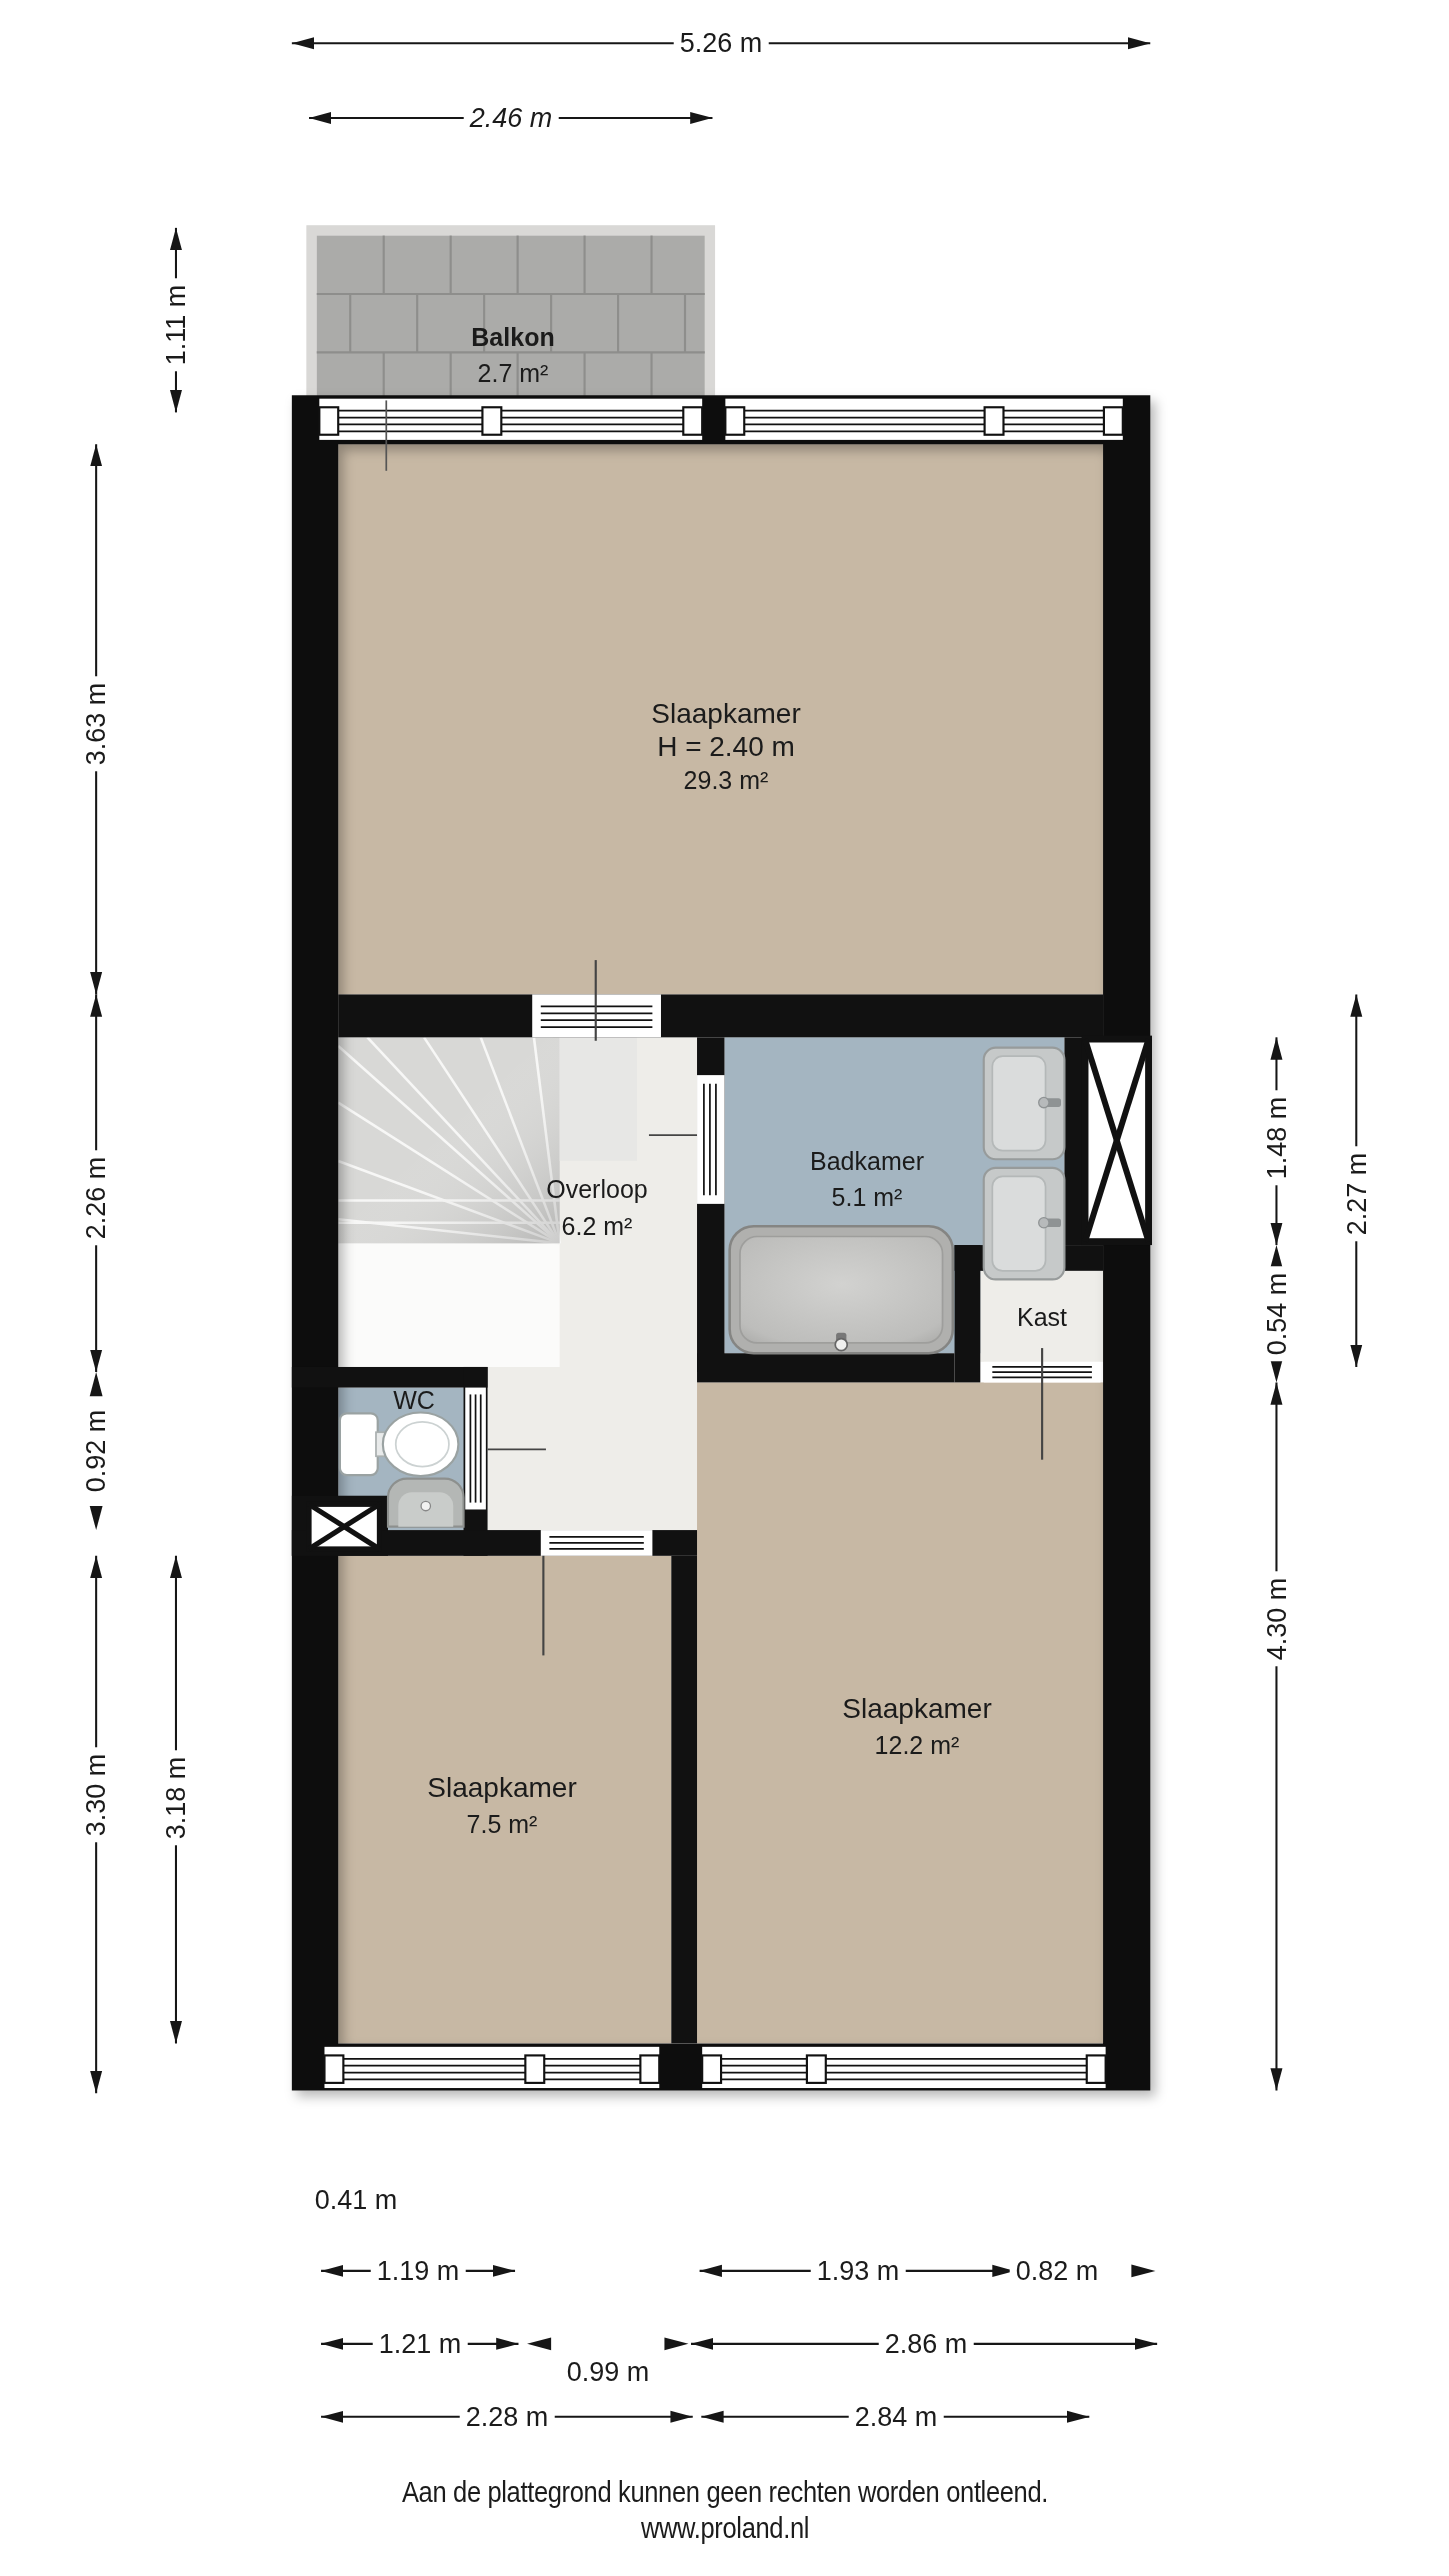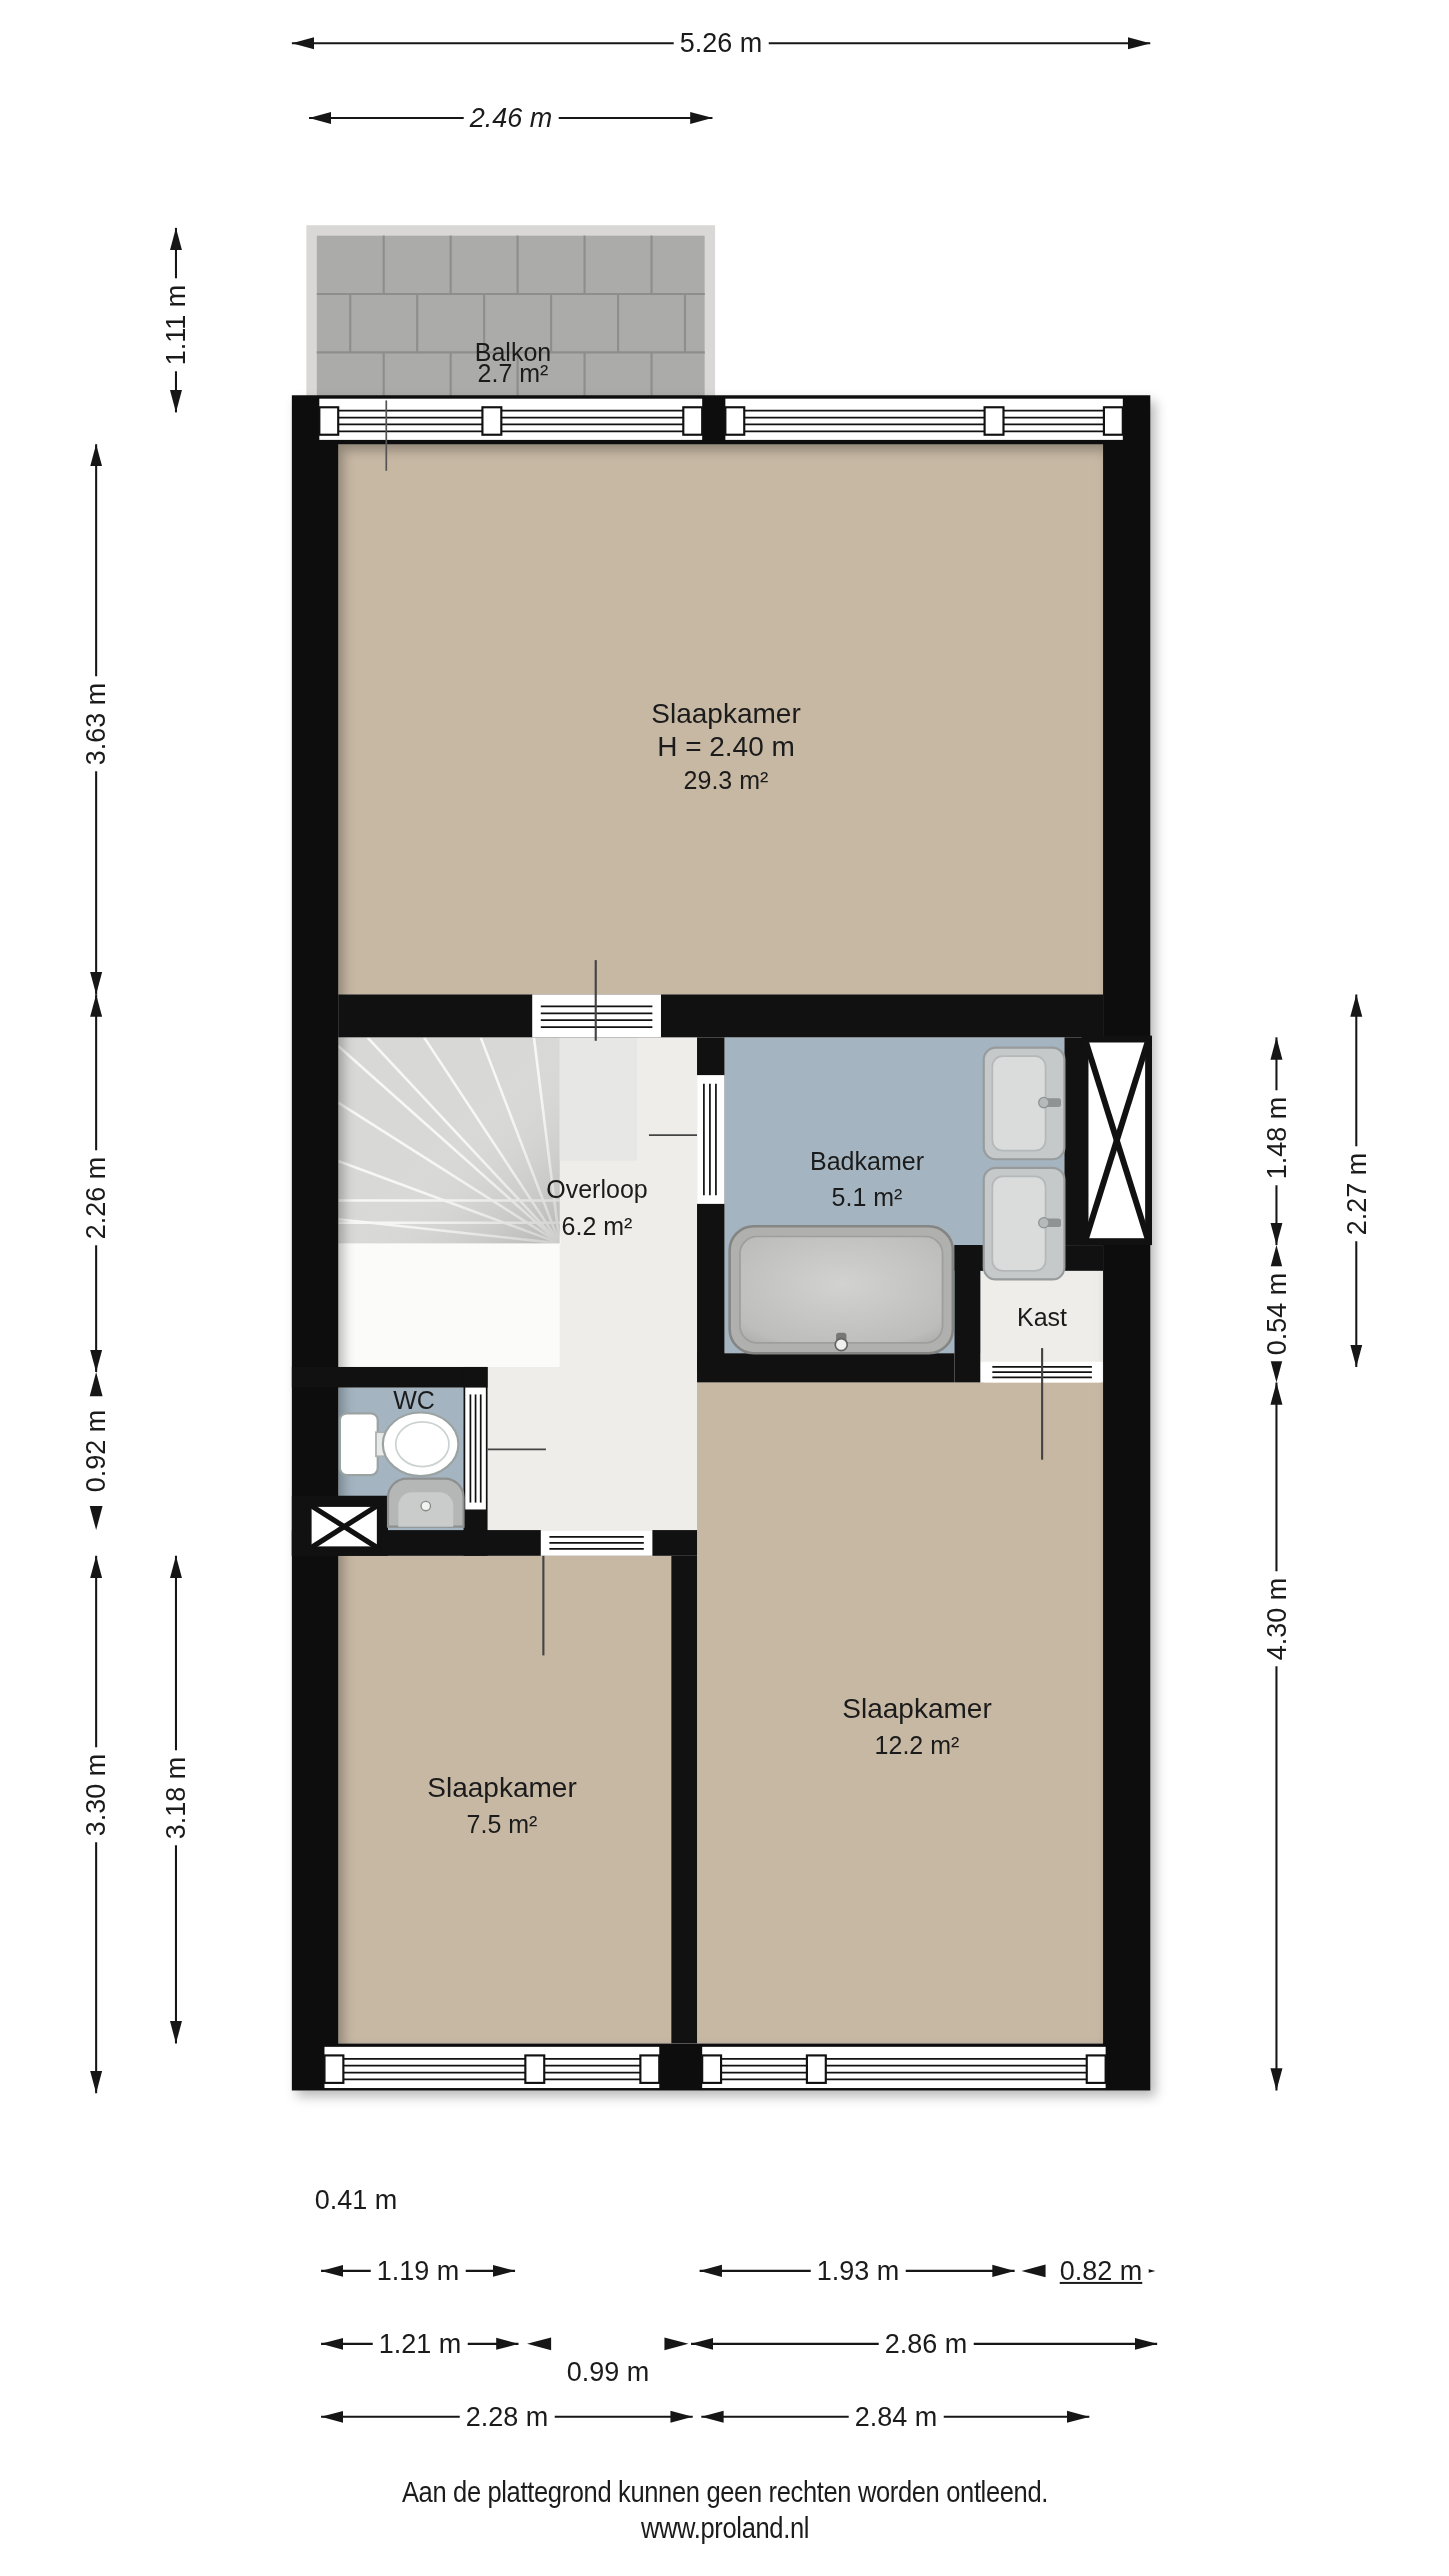--- a/index.html
+++ b/index.html
@@ -295,7 +295,7 @@
   </g>
 </svg>
 
-<div class="lbl room-sub" style="left:513px;top:352px;">Balkon</div>
+<div class="lbl room-sub" style="left:513px;top:337px;font-weight:bold;">Balkon</div>
 <div class="lbl room-sub" style="left:513px;top:373px;">2.7 m²</div>
 <div class="lbl room-title" style="left:726px;top:714px;">Slaapkamer</div>
 <div class="lbl room-sub2" style="left:726px;top:747px;">H = 2.40 m</div>

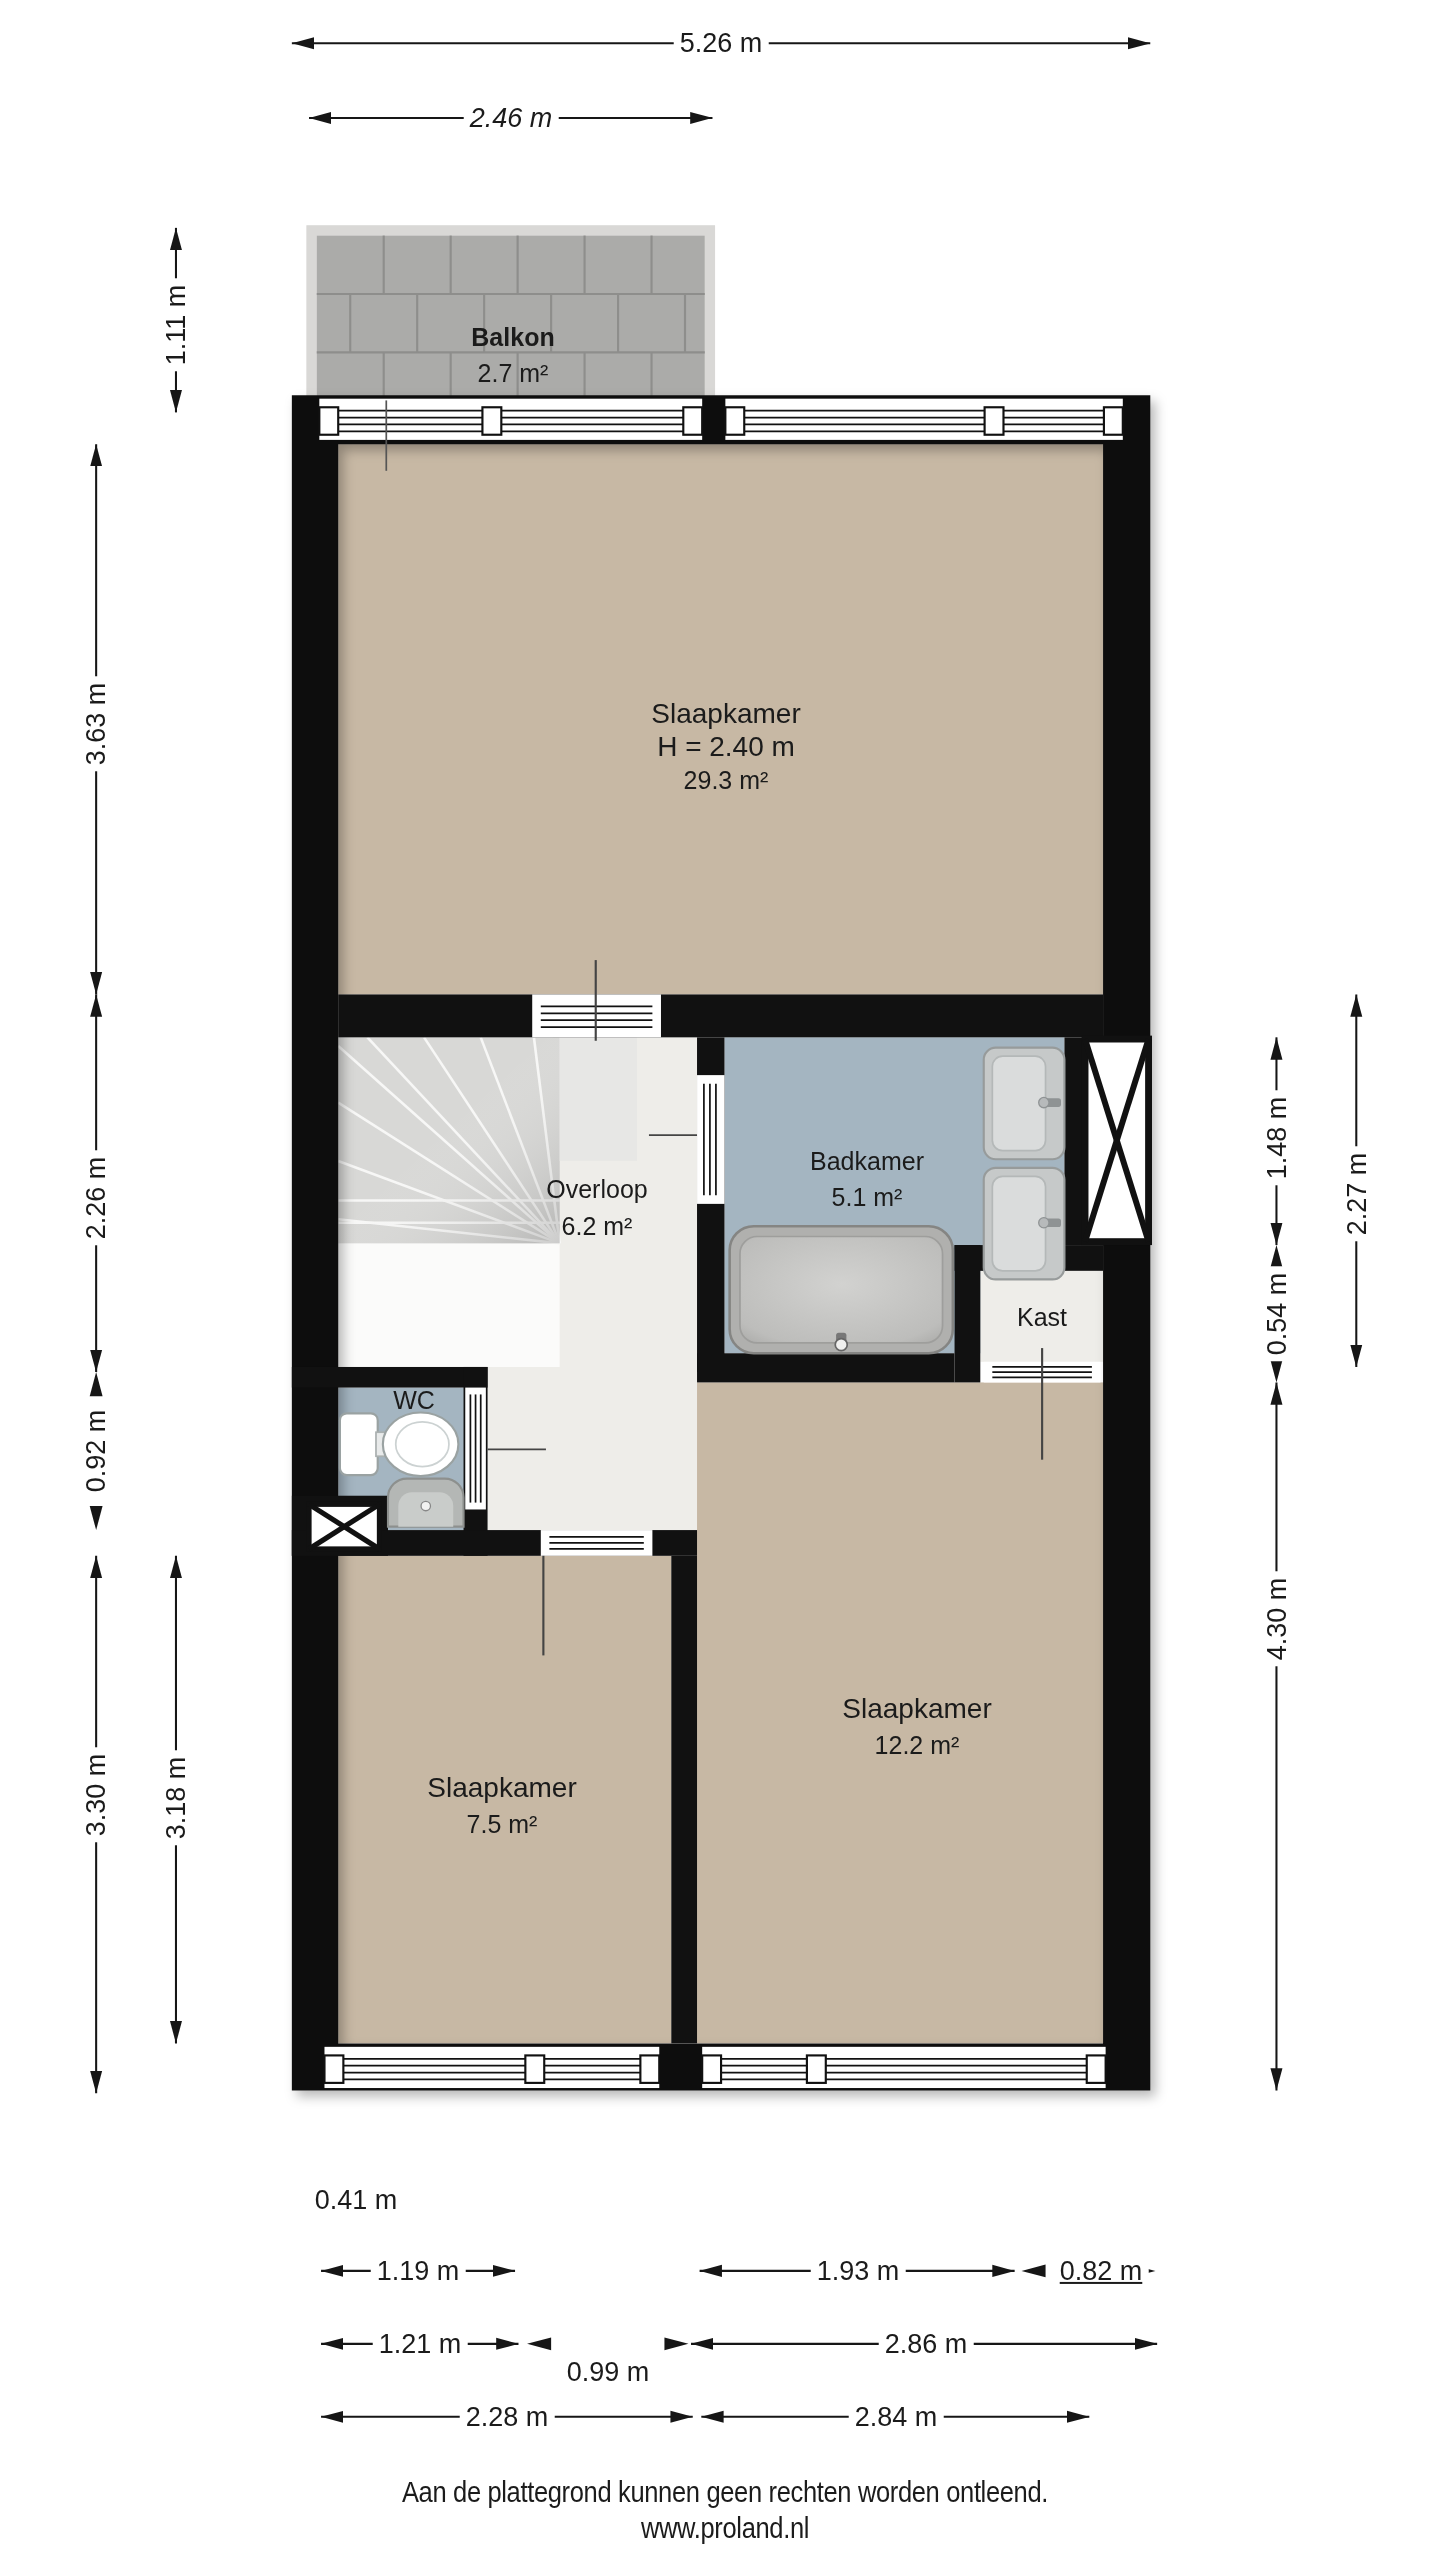--- a/index.html
+++ b/index.html
@@ -326,7 +326,7 @@
 <div class="lbl dim nobg" style="left:356px;top:2200px;">0.41 m</div>
 <div class="lbl dim" style="left:418px;top:2271px;">1.19 m</div>
 <div class="lbl dim" style="left:858px;top:2271px;">1.93 m</div>
-<div class="lbl dim" style="left:1101px;top:2271px;text-decoration:underline;">0.82 m</div>
+<div class="lbl dim" style="left:1057px;top:2271px;">0.82 m</div>
 <div class="lbl dim" style="left:420px;top:2344px;">1.21 m</div>
 <div class="lbl dim" style="left:608px;top:2344px;margin-top:28px;">0.99 m</div>
 <div class="lbl dim" style="left:926px;top:2344px;">2.86 m</div>

